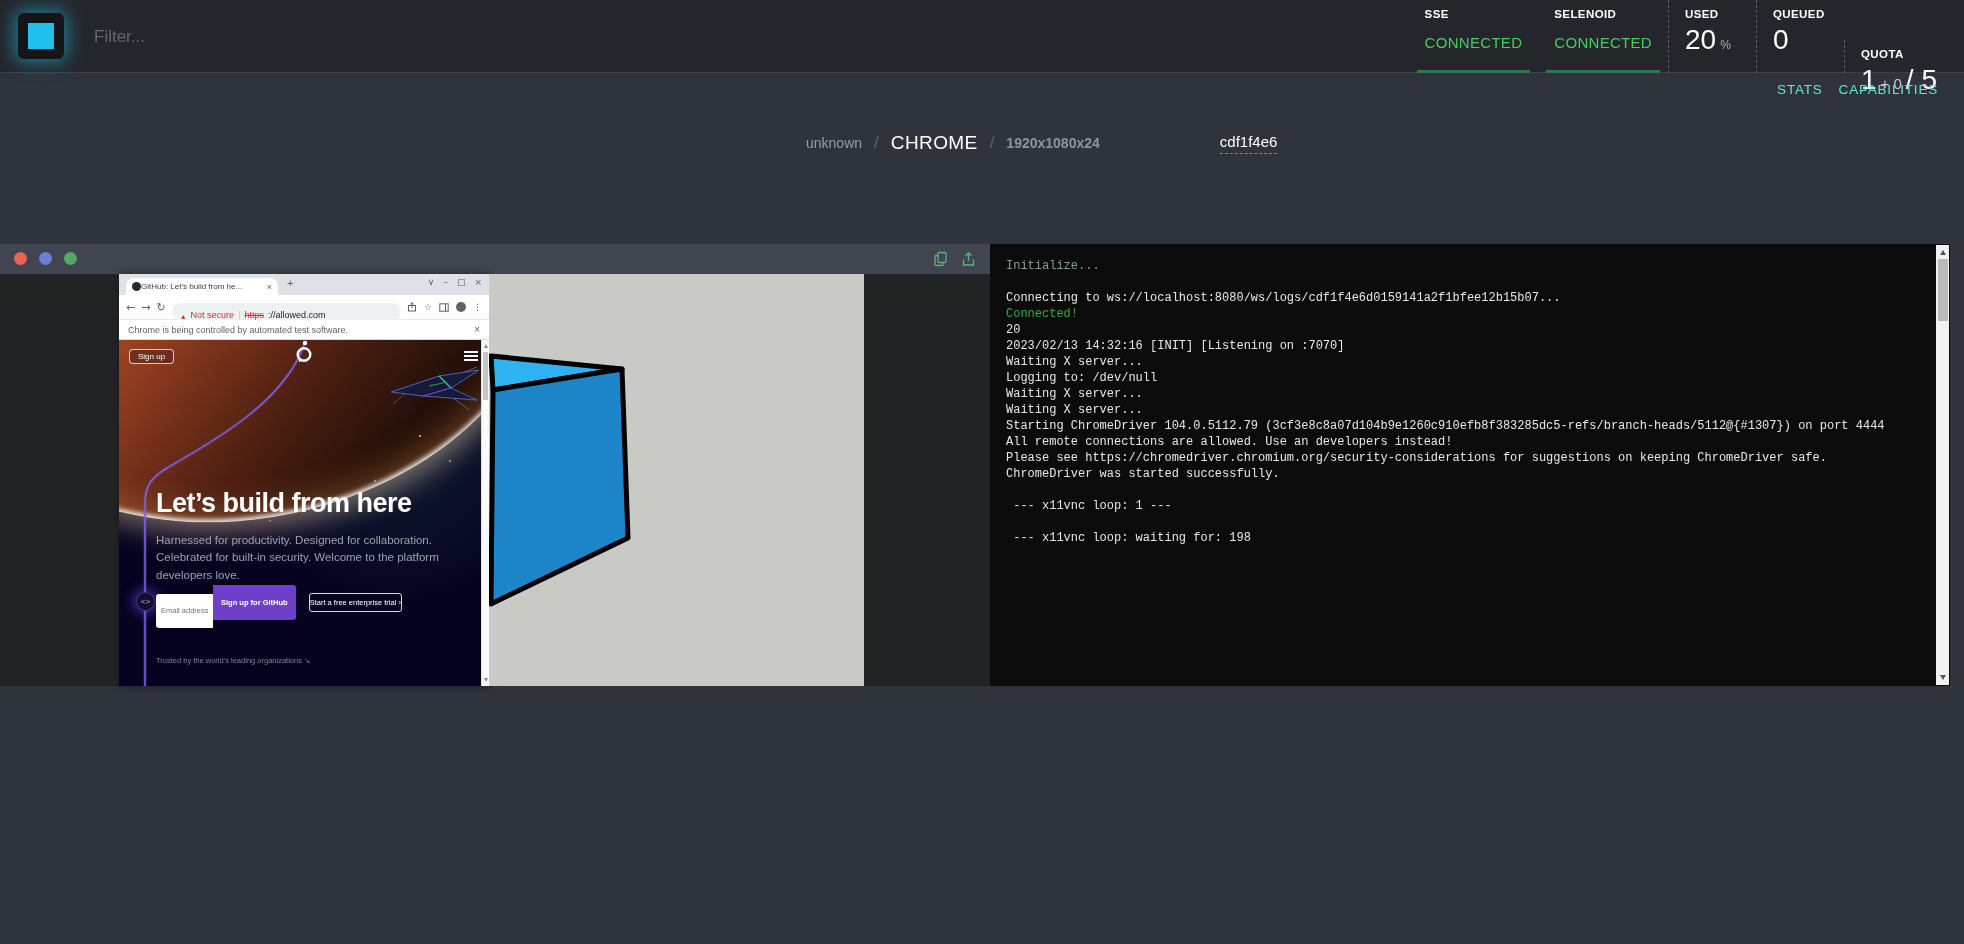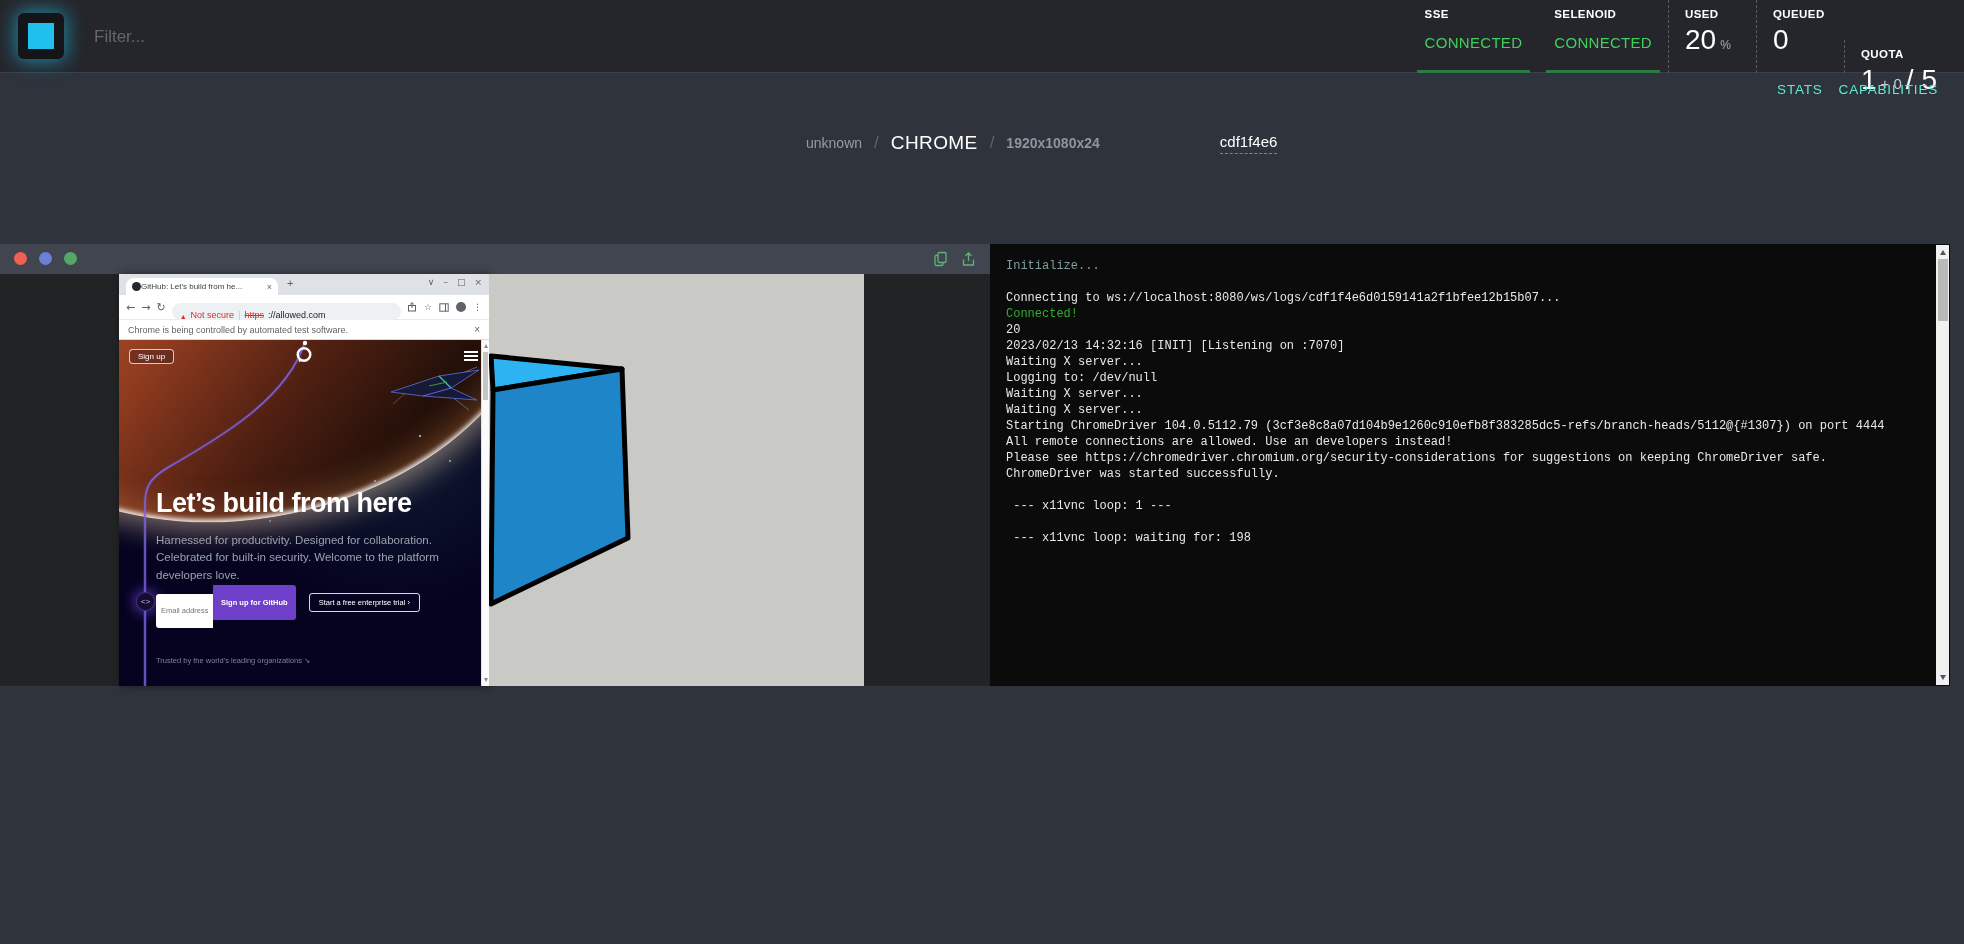--- a/index.html
+++ b/index.html
@@ -112,7 +112,7 @@
   .btn-purple { height:35px; padding:0 8px; background:#6e40c9; color:#fff; border:none;
     border-radius:0 3px 3px 0; font-size:7.5px; font-weight:bold; cursor:pointer;
     font-family:"Liberation Sans",sans-serif; }
-  .btn-trial { height:19px; margin-left:13px; padding:0 9px; background:transparent; color:#fff;
+  .btn-trial { height:19px; margin-left:13px; padding:0 0; background:transparent; color:#fff;
     border:1px solid rgba(255,255,255,.85); border-radius:3px; font-size:7.5px; cursor:pointer;
     font-family:"Liberation Sans",sans-serif; }
   .trusted { position:absolute; left:37px; top:316px; font-size:7.5px; color:#7d8590; }

